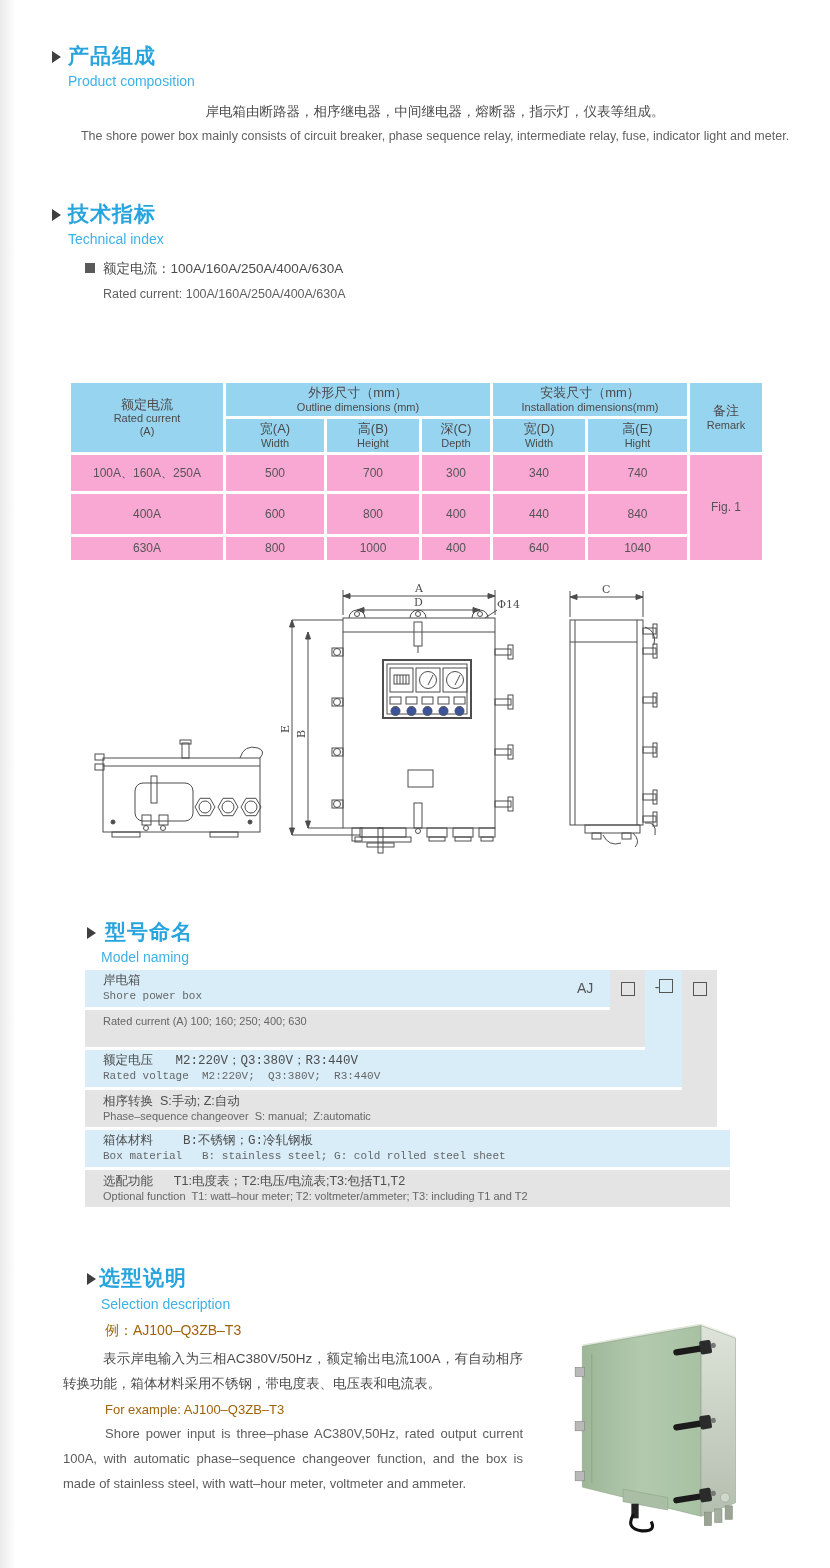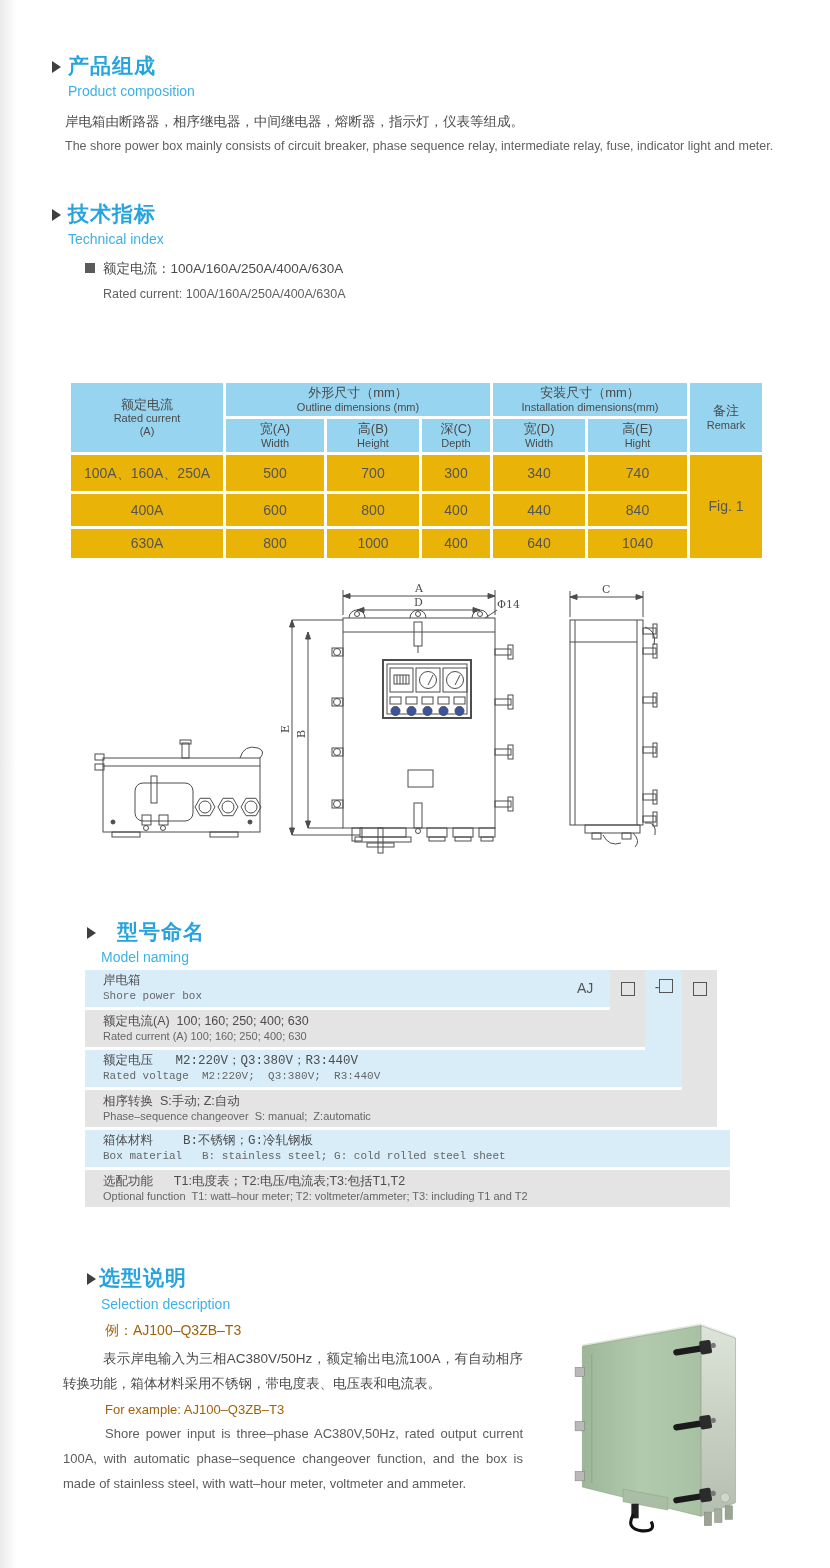--- a/index.html
+++ b/index.html
@@ -46,7 +46,7 @@
 
   <div class="abs" style="left:0;top:0;width:16px;height:100%;background:linear-gradient(to right,#eaeaea,#ffffff);"></div>
 
-  <div class="abs" style="left:50px;top:52px;width:760px;height:130px;">
+  <div class="abs" style="left:50px;top:42px;width:760px;height:130px;text-align:center;">
     <div class="sec-arrow" style="left:2px;top:9px;"></div>
     <div class="sec-title" style="left:18px;top:0;">产品组成</div>
     <div class="sec-sub" style="left:18px;top:31px;">Product  composition</div>

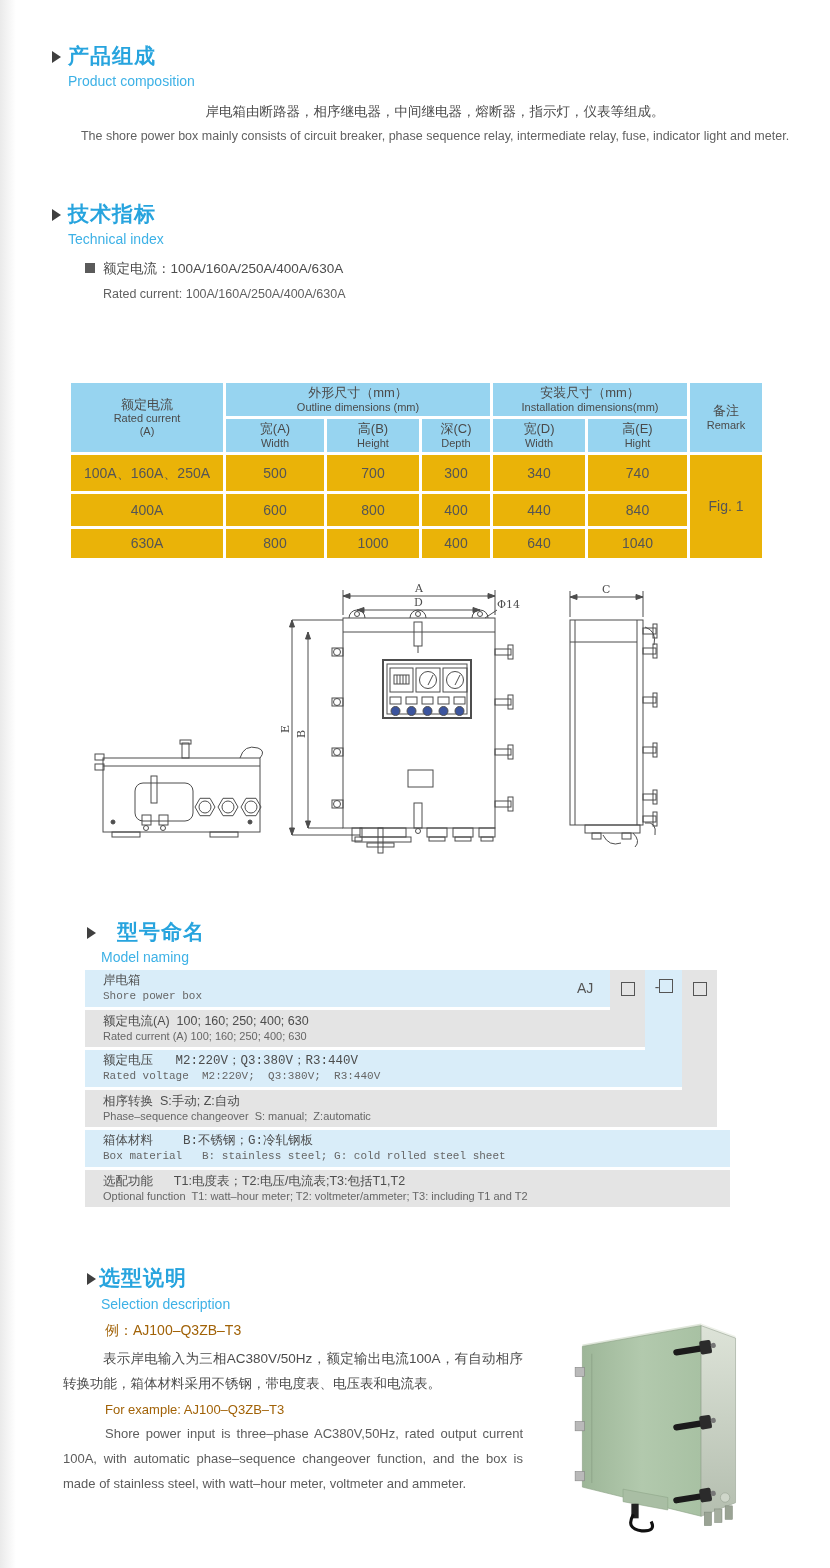--- a/index.html
+++ b/index.html
@@ -20,7 +20,7 @@
   table.dim{border-collapse:separate;border-spacing:3px;table-layout:fixed;}
   table.dim td{text-align:center;vertical-align:middle;line-height:1.2;}
   td.h{background:#97d4f0;color:#4a4a4a;}
-  td.b{background:#eab308;color:#555;font-size:14px;}
+  td.b{background:#f9a8d4;color:#555;font-size:12px;}
   .zh13{font-size:13px;}
   .en11{font-size:11px;}
   

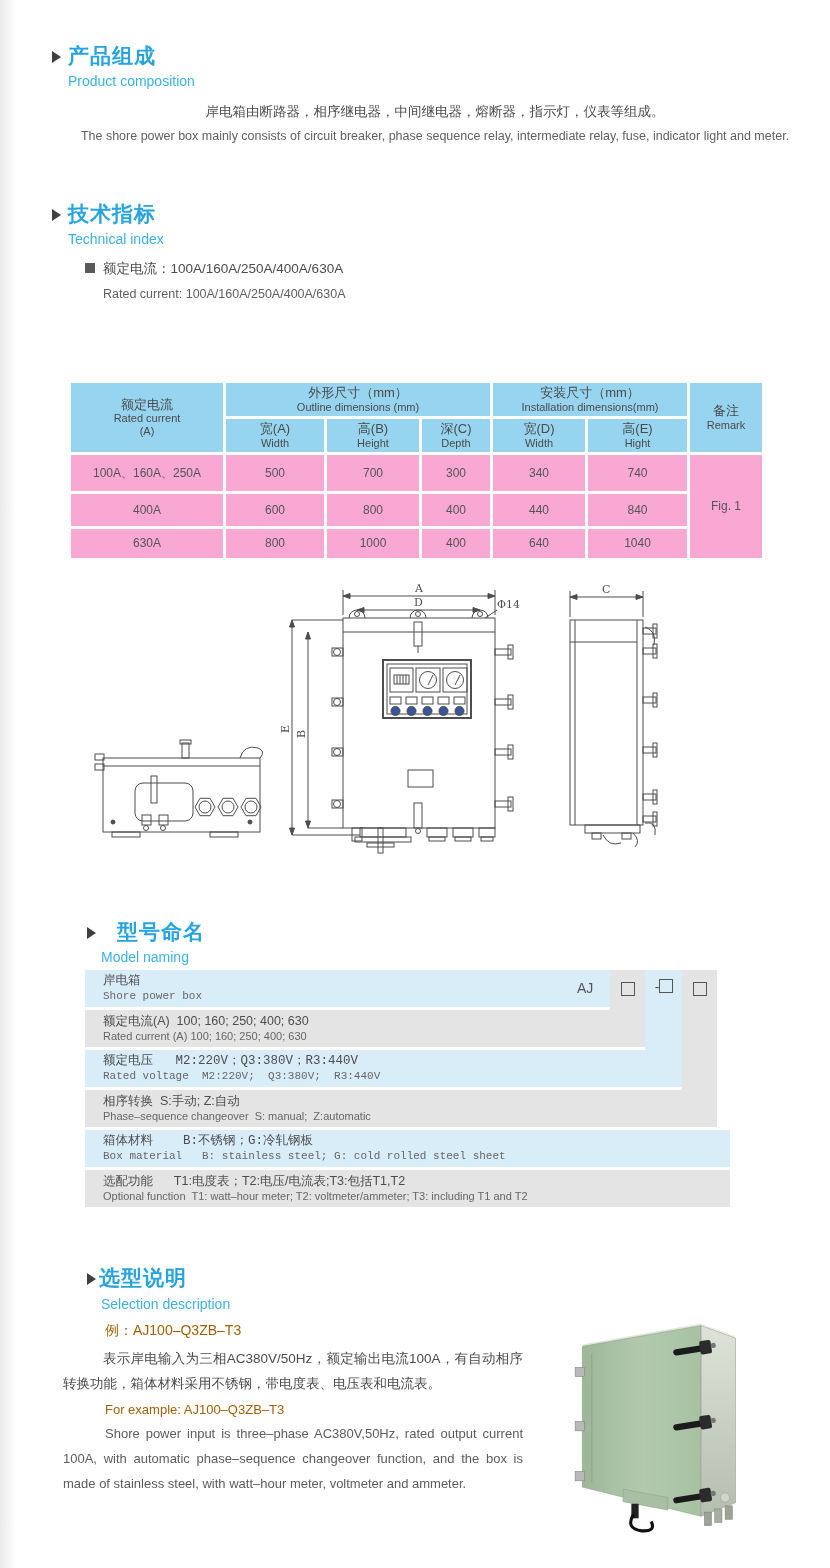--- a/index.html
+++ b/index.html
@@ -129,7 +129,7 @@
       <td class="b">740</td>
       <td class="b" rowspan="3">Fig. 1</td>
     </tr>
-    <tr style="height:32px;">
+    <tr style="height:40px;">
       <td class="b">400A</td>
       <td class="b">600</td>
       <td class="b">800</td>

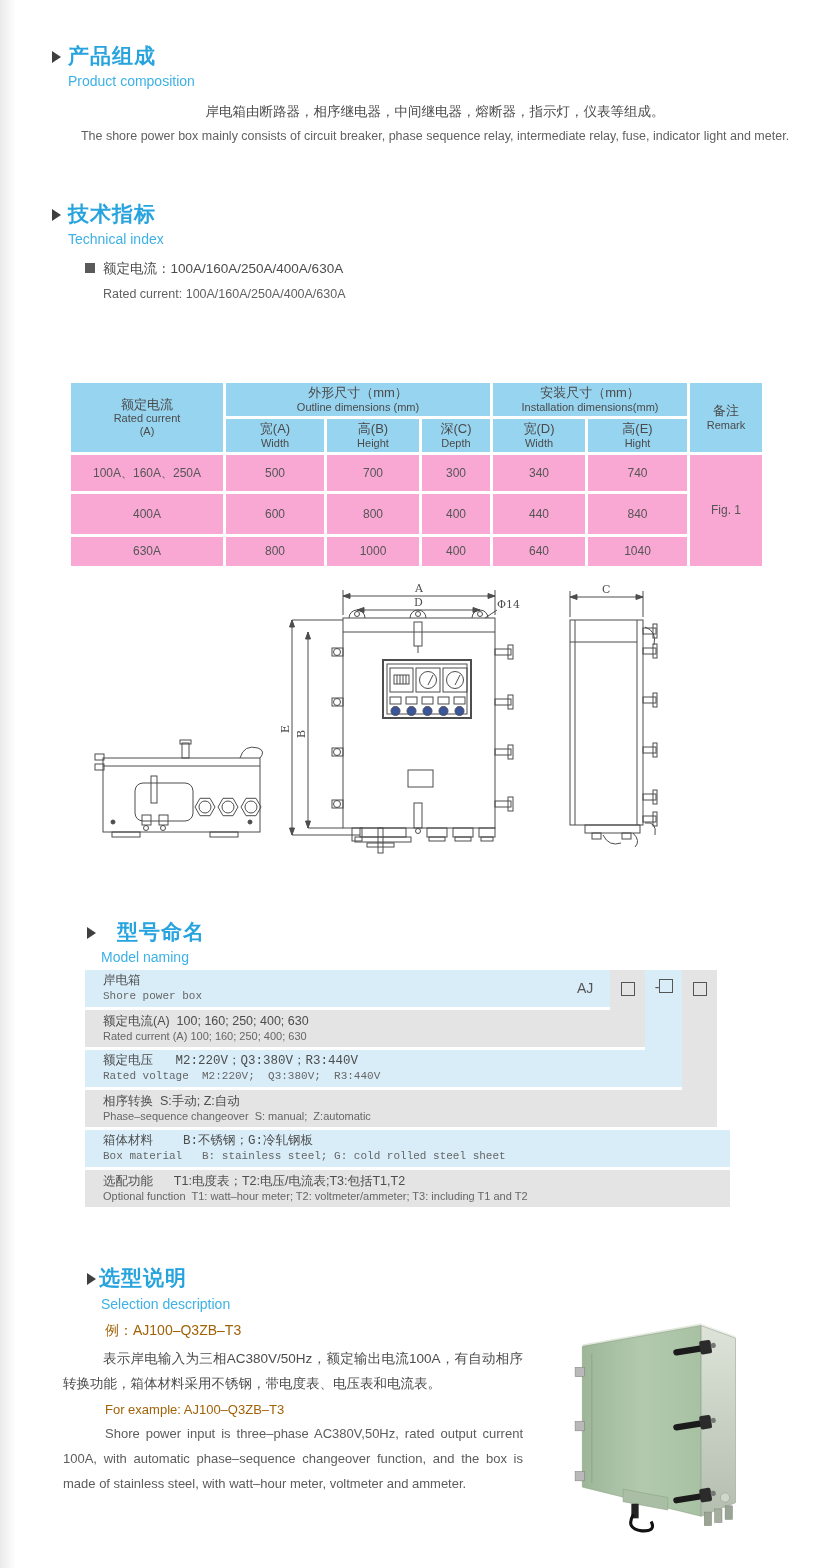--- a/index.html
+++ b/index.html
@@ -137,7 +137,7 @@
       <td class="b">440</td>
       <td class="b">840</td>
     </tr>
-    <tr style="height:29px;padding-left:12px;">
+    <tr style="height:23px;padding-left:12px;">
       <td class="b">630A</td>
       <td class="b">800</td>
       <td class="b">1000</td>

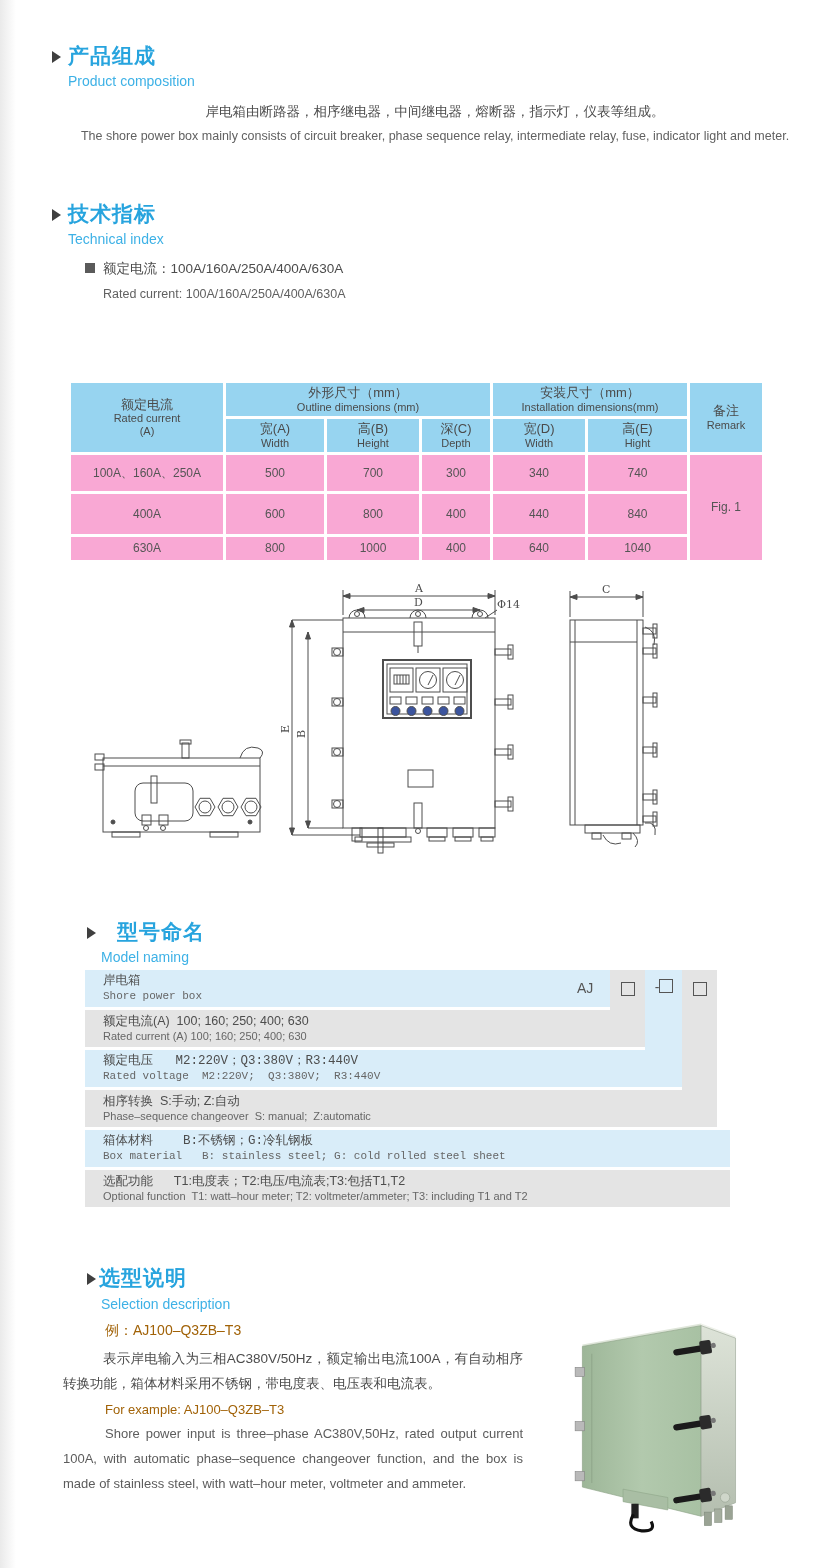--- a/index.html
+++ b/index.html
@@ -316,7 +316,7 @@
 
   <div class="abs" style="left:85px;top:918px;width:700px;height:300px;">
     <div class="sec-arrow" style="left:2px;top:9px;"></div>
-    <div class="sec-title" style="left:32px;top:0;font-family:Liberation Serif, serif;">型号命名</div>
+    <div class="sec-title" style="left:20px;top:0;font-family:Liberation Serif, serif;">型号命名</div>
     <div class="sec-sub" style="left:16px;top:31px;">Model naming</div>
 
     <div class="abs" style="left:0;top:52px;width:660px;height:240px;">

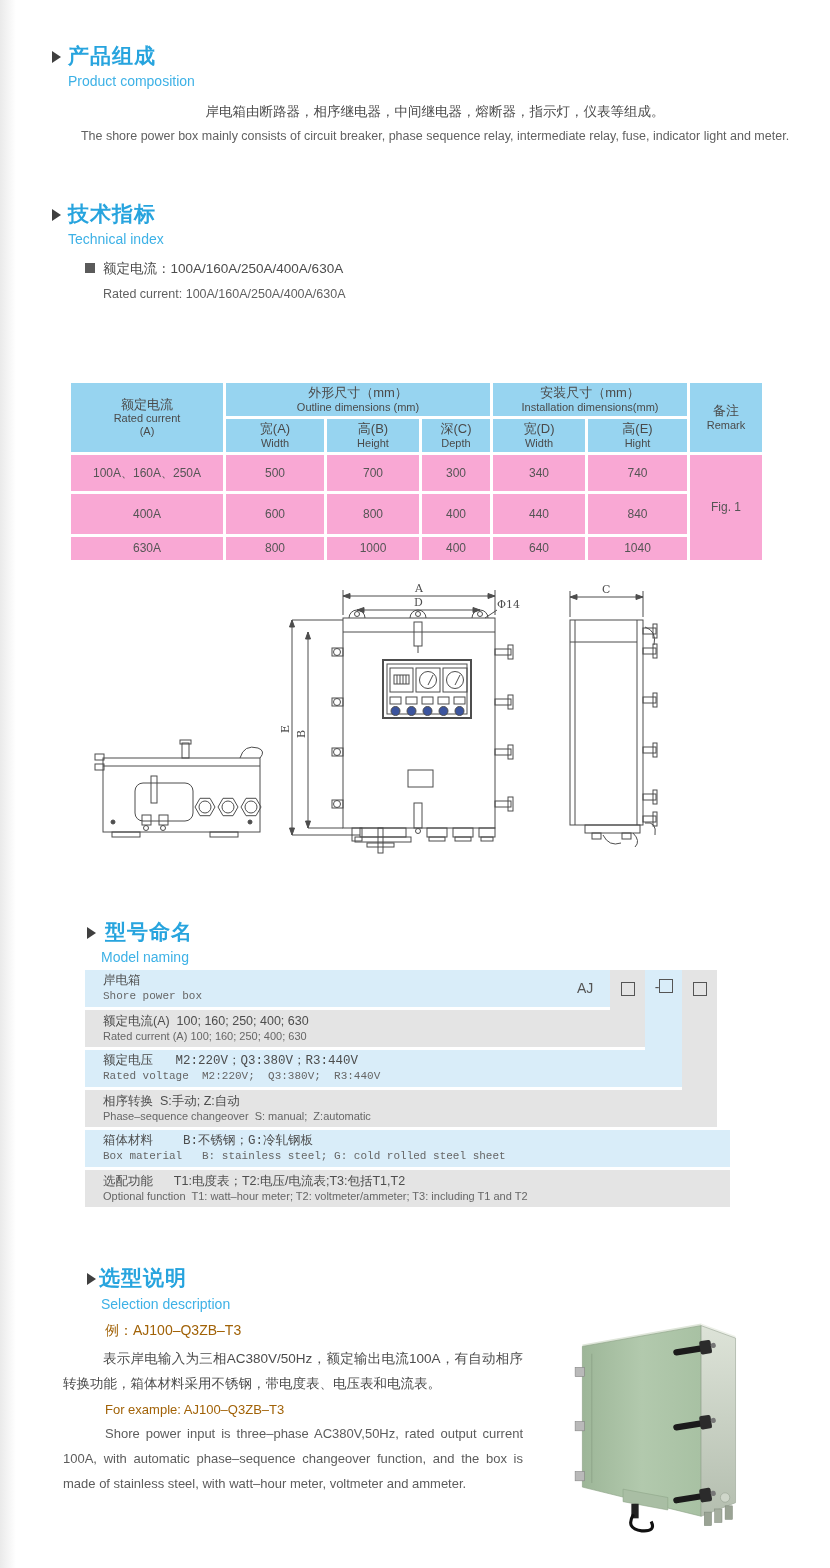--- a/index.html
+++ b/index.html
@@ -333,7 +333,6 @@
       </div>
       <div class="md-block md-gray" style="left:0;top:40px;width:560px;height:37px;">
         <div class="md-text">
-          <div class="md-zh">额定电流(A)  100; 160; 250; 400; 630</div>
           <div class="md-en">Rated current (A) 100; 160; 250; 400; 630</div>
         </div>
       </div>

